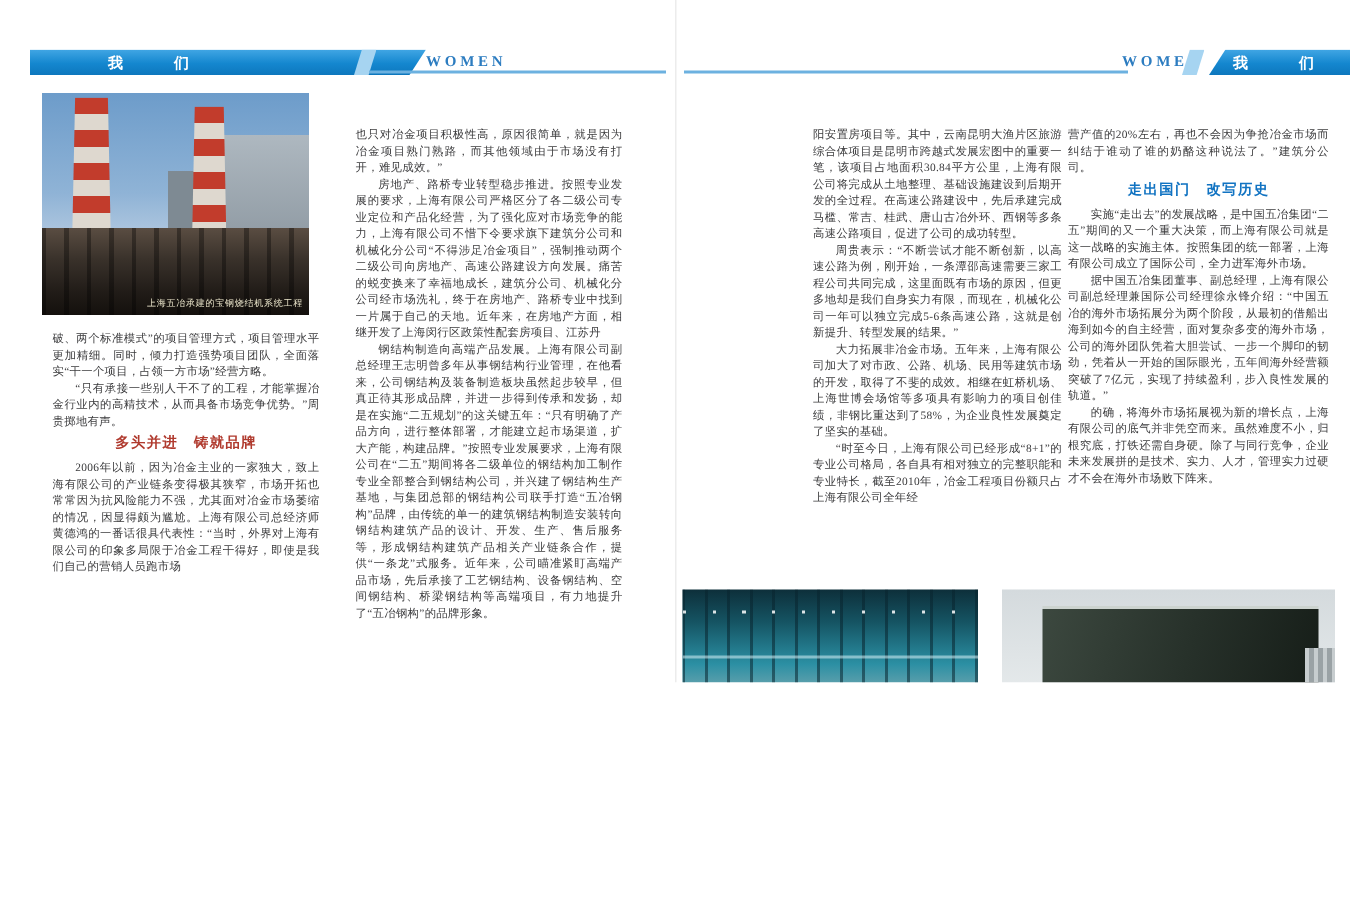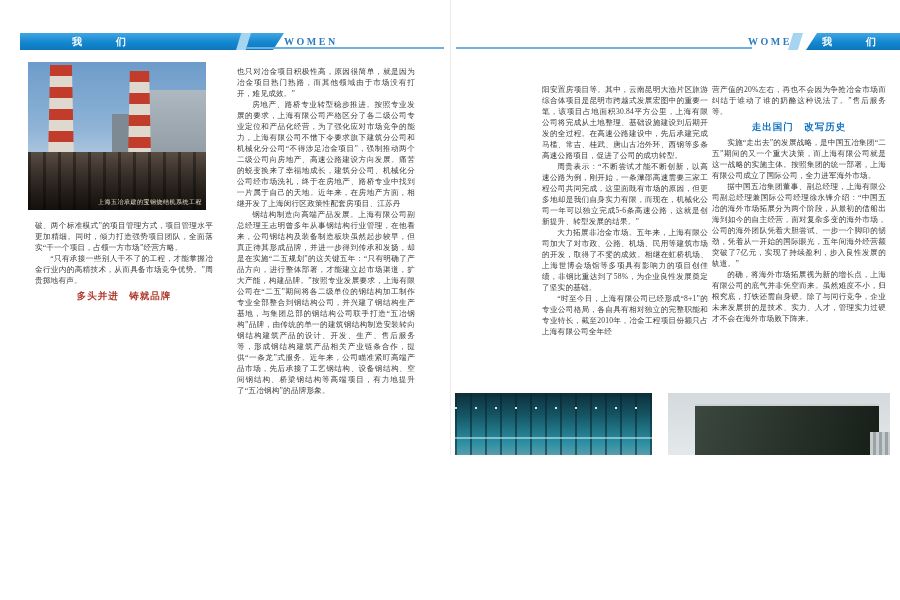--- a/index.html
+++ b/index.html
@@ -36,7 +36,7 @@
   .sub-red{color:#b03a2e;}
   .sub-blue{color:#1173c2;}
   .lcol1{left:35px;top:220px;width:178px;height:320px;}
-  .lcol2{left:237px;top:66px;width:178px;height:452px;}
+  .lcol2{left:237px;top:84px;width:178px;height:452px;}
   .rcol1{left:542px;top:84px;width:166px;height:306px;}
   .rcol2{left:712px;top:84px;width:174px;height:306px;}
   .pagenum{position:absolute;font-size:7.5px;color:#555;font-family:"Liberation Sans",sans-serif;}

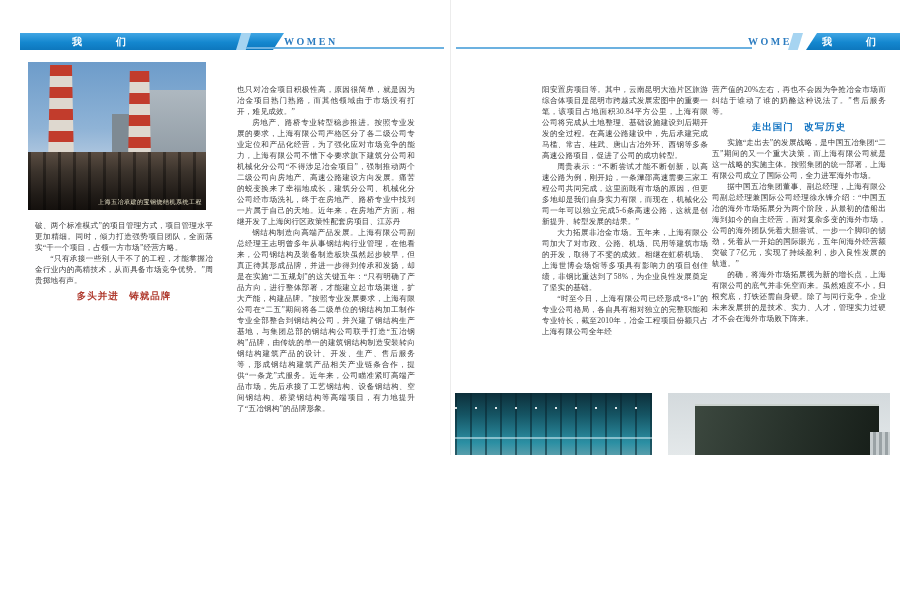--- a/index.html
+++ b/index.html
@@ -152,7 +152,7 @@
     </div>
 
     <div class="bcol rcol2">
-      <p class="noind">营产值的20%左右，再也不会因为争抢冶金市场而纠结于谁动了谁的奶酪这种说法了。”售后服务等。</p>
+      <p class="noind">营产值的20%左右，再也不会因为争抢冶金市场而纠结于谁动了谁的奶酪这种说法了。”建筑分公司。</p>
       <h3 class="sub sub-blue">走出国门　改写历史</h3>
       <p>实施“走出去”的发展战略，是中国五冶集团“二五”期间的又一个重大决策，而上海有限公司就是这一战略的实施主体。按照集团的统一部署，上海有限公司成立了国际公司，全力进军海外市场。</p>
       <p>据中国五冶集团董事、副总经理，上海有限公司副总经理兼国际公司经理徐永锋介绍：“中国五冶的海外市场拓展分为两个阶段，从最初的借船出海到如今的自主经营，面对复杂多变的海外市场，公司的海外团队凭着大胆尝试、一步一个脚印的韧劲，凭着从一开始的国际眼光，五年间海外经营额突破了7亿元，实现了持续盈利，步入良性发展的轨道。”</p>

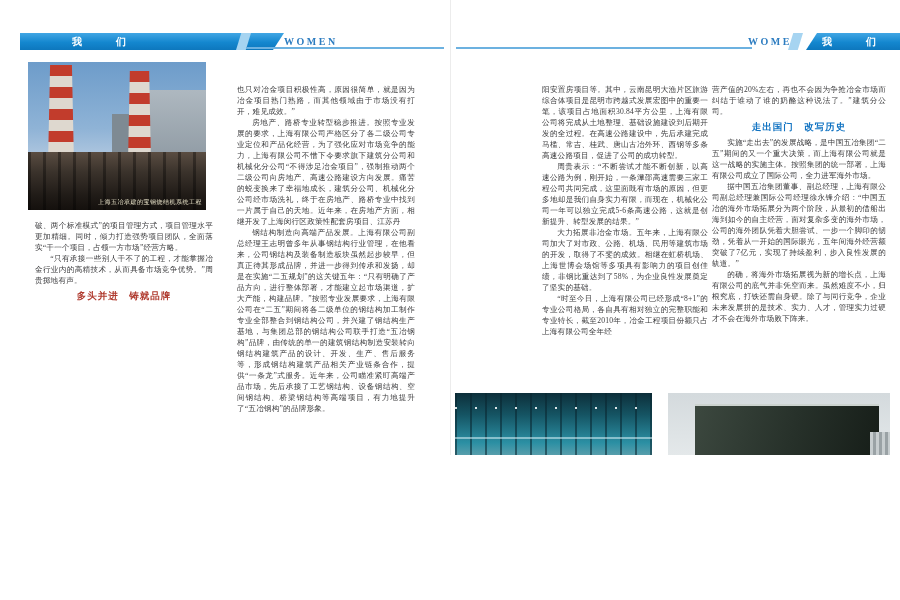--- a/index.html
+++ b/index.html
@@ -125,6 +125,7 @@
       <p class="noind">破、两个标准模式”的项目管理方式，项目管理水平更加精细。同时，倾力打造强势项目团队，全面落实“干一个项目，占领一方市场”经营方略。</p>
       <p>“只有承接一些别人干不了的工程，才能掌握冶金行业内的高精技术，从而具备市场竞争优势。”周贵掷地有声。</p>
       <h3 class="sub sub-red">多头并进　铸就品牌</h3>
+      <p>2006年以前，因为冶金主业的一家独大，致上海有限公司的产业链条变得极其狭窄，市场开拓也常常因为抗风险能力不强，尤其面对冶金市场萎缩的情况，因显得颇为尴尬。上海有限公司总经济师黄德鸿的一番话很具代表性：“当时，外界对上海有限公司的印象多局限于冶金工程干得好，即使是我们自己的营销人员跑市场</p>
     </div>
 
     <div class="bcol lcol2">

